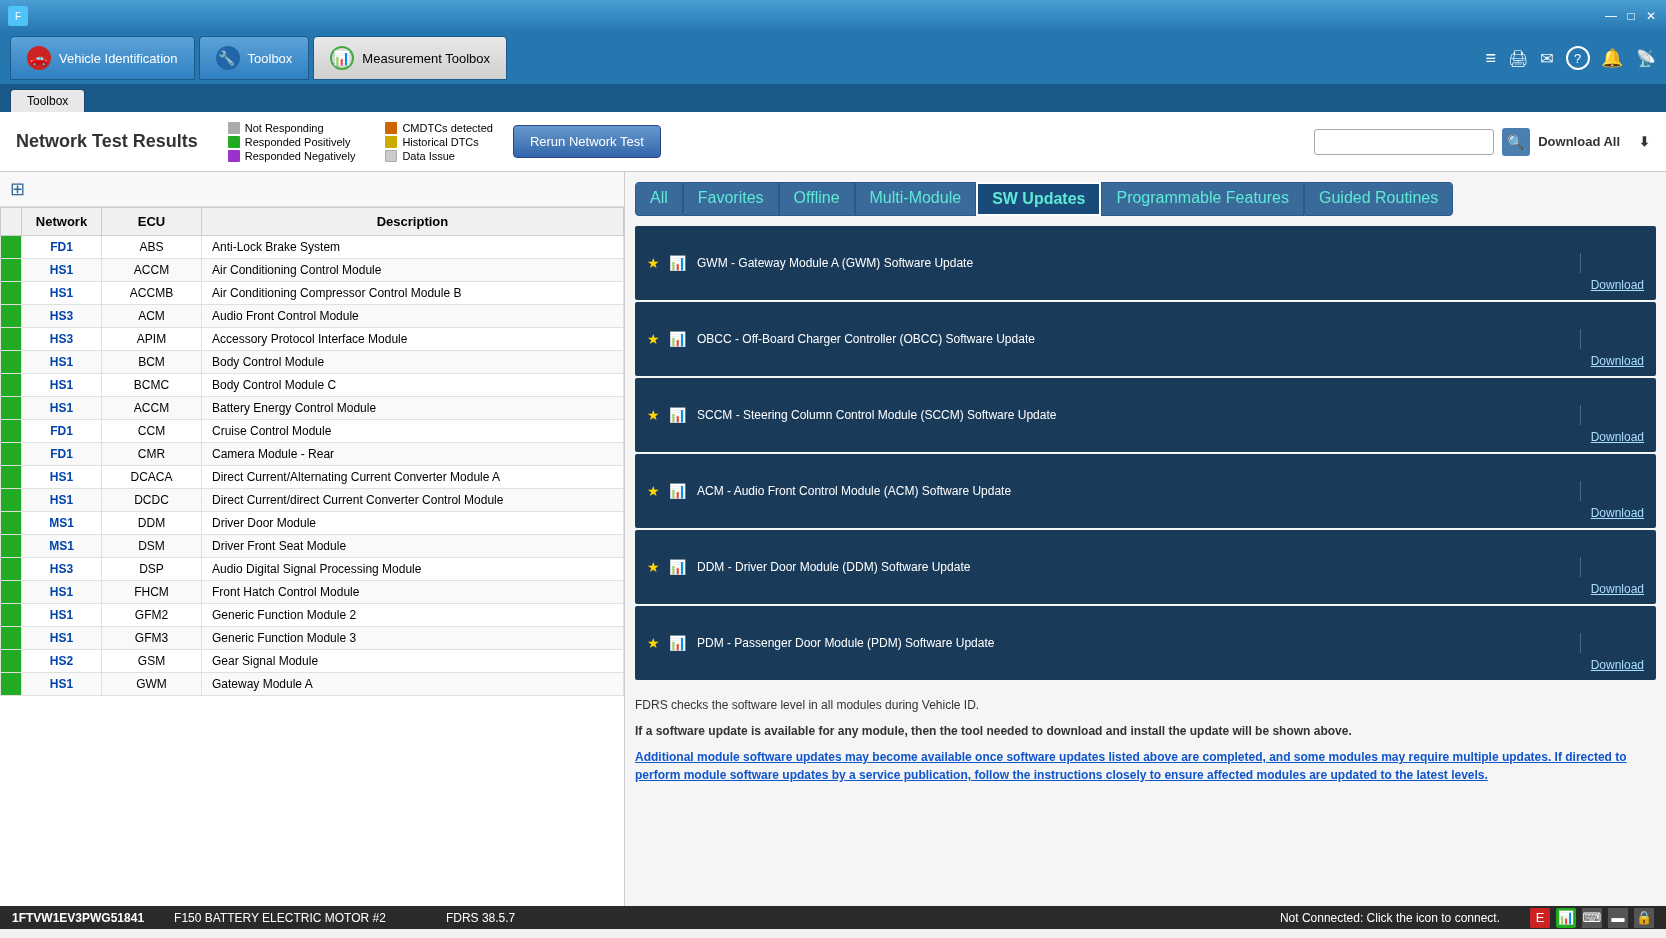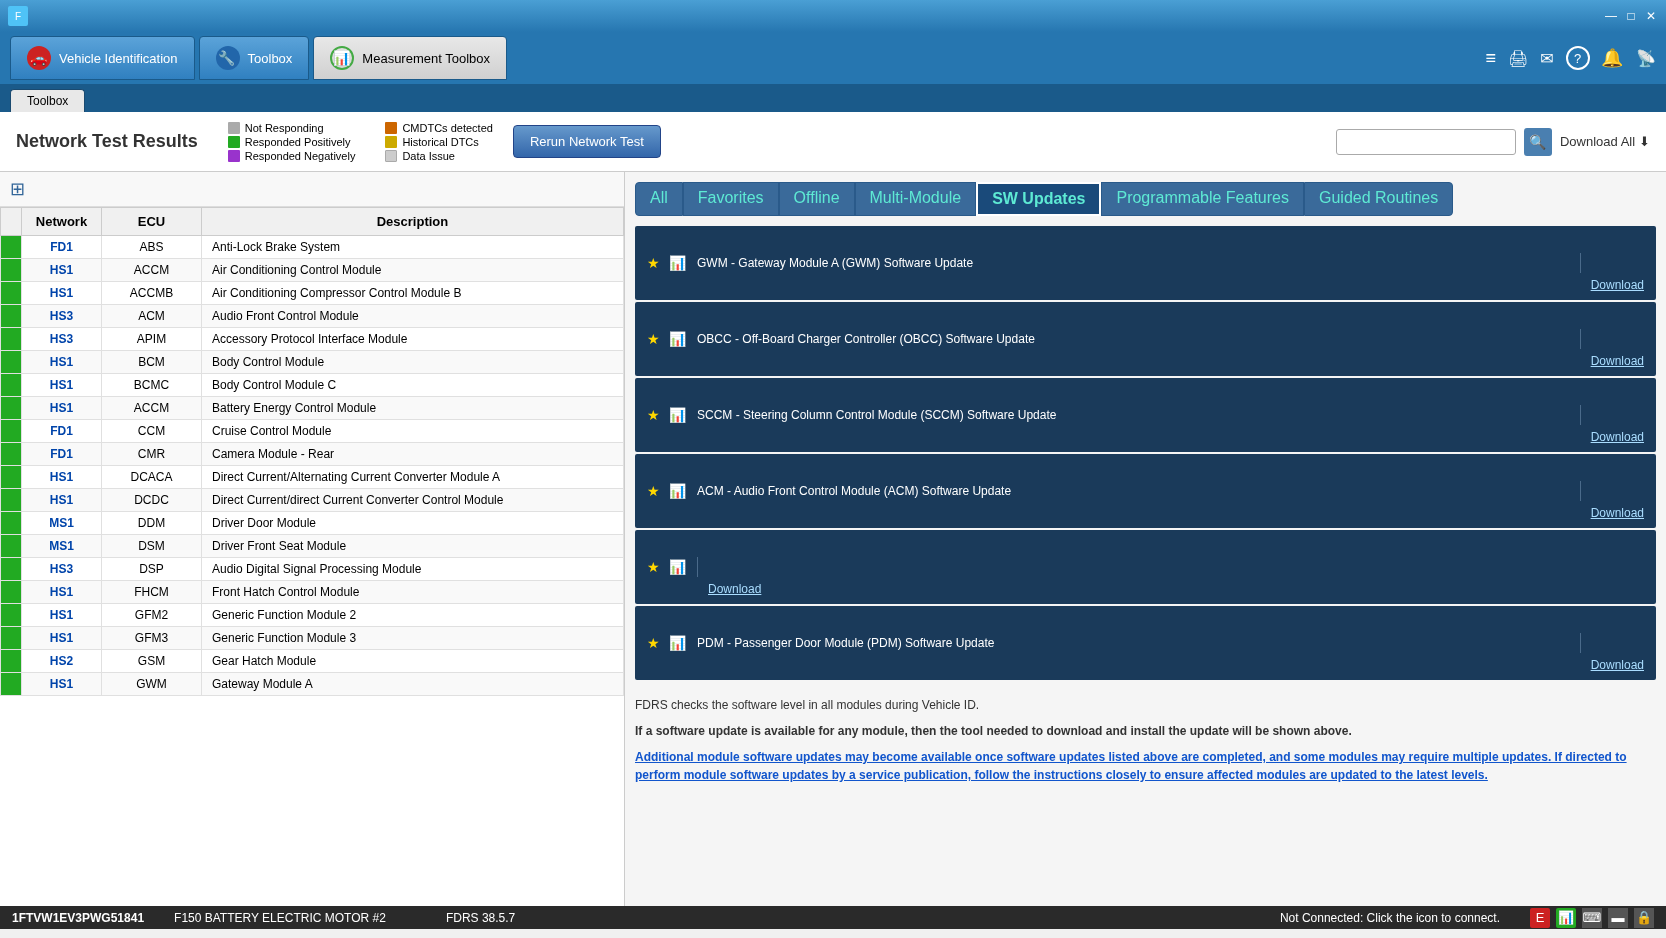--- a/index.html
+++ b/index.html
@@ -149,7 +149,8 @@
       font-size: 13px;
       white-space: nowrap;
       display: flex;
-      gap: 4px;
+      gap: 19px;
+      font-weight: bold;
     }
 
     

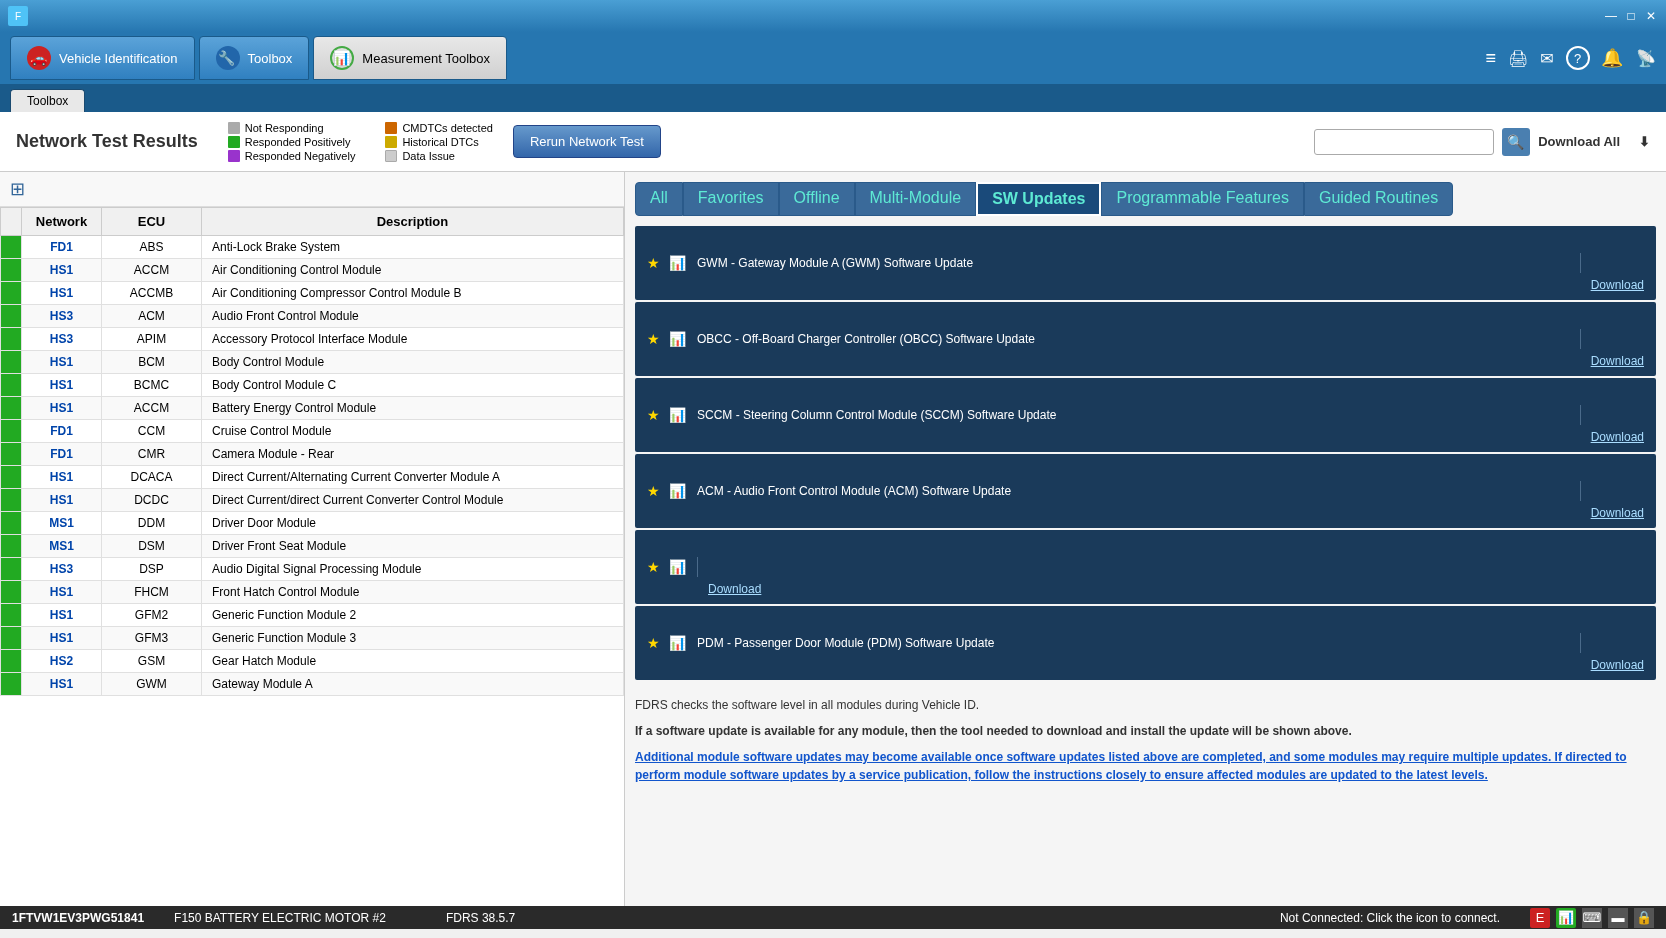--- a/index.html
+++ b/index.html
@@ -582,6 +582,7 @@
           <div class="sw-update-row">
     <span class="sw-row-star">★</span>
     <span class="sw-row-chart">📊</span>
+    <span class="sw-row-name">DDM - Driver Door Module (DDM) Software Update</span>
     <div class="sw-row-divider"></div>
     <button class="sw-row-download">Download</button>
   </div>

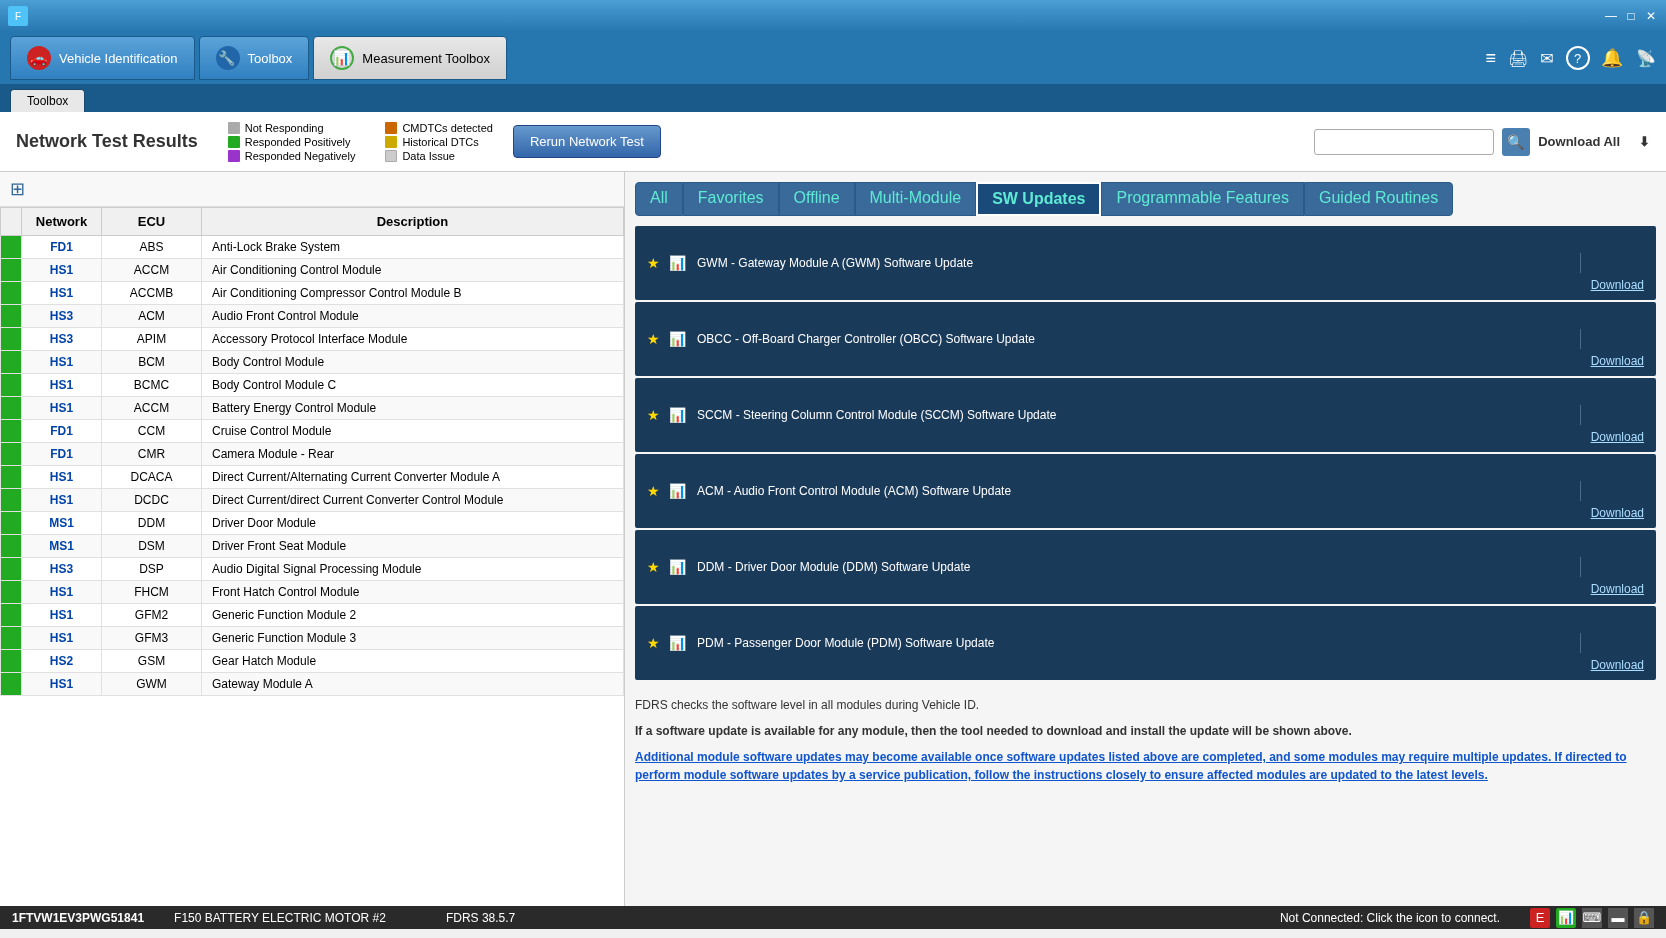--- a/index.html
+++ b/index.html
@@ -525,7 +525,7 @@
                 <td class="td-indicator indicator-green"></td>
                 <td style="color: rgb(0, 68, 170); font-weight: bold; text-align: center;">HS2</td>
                 <td style="text-align: center;">GSM</td>
-                <td>Gear Hatch Module</td>
+                <td>Gear Signal Module</td>
               </tr>
               <tr>
                 <td class="td-indicator indicator-green"></td>

